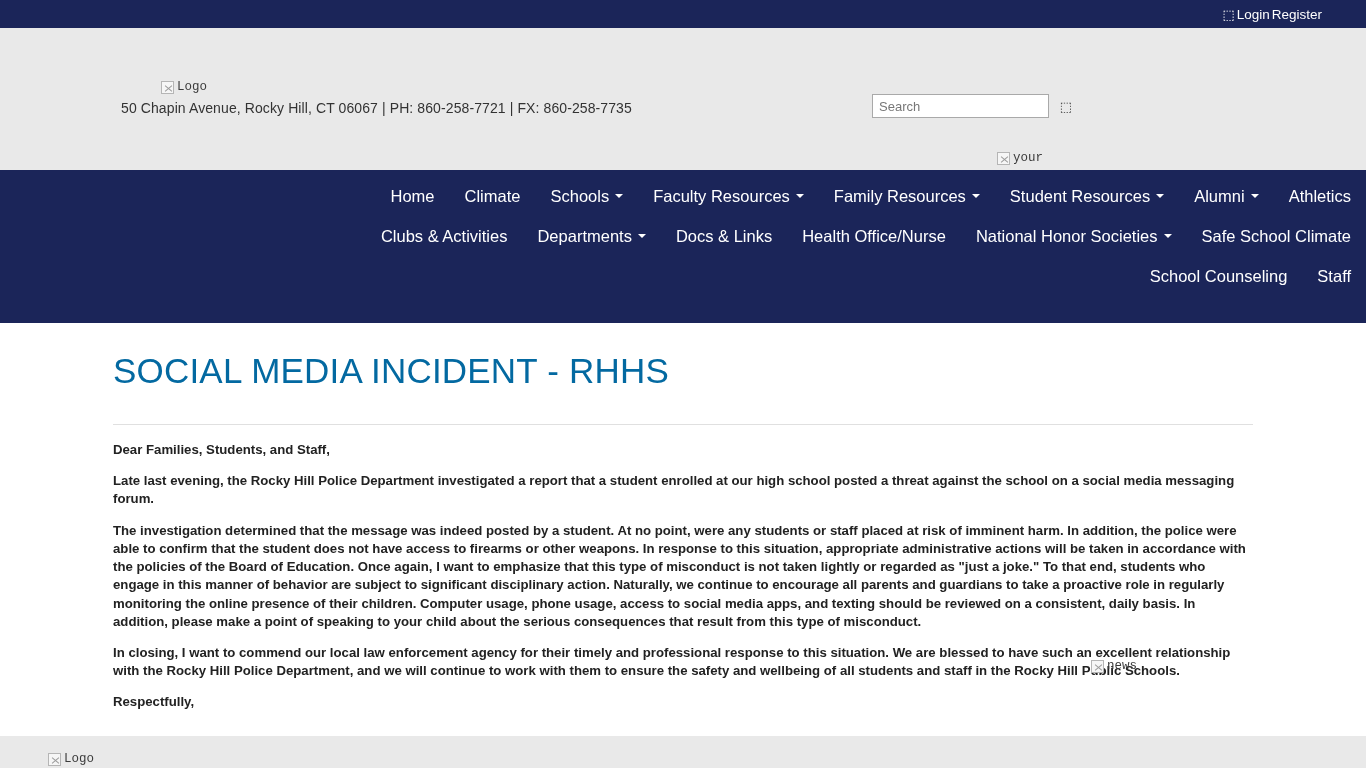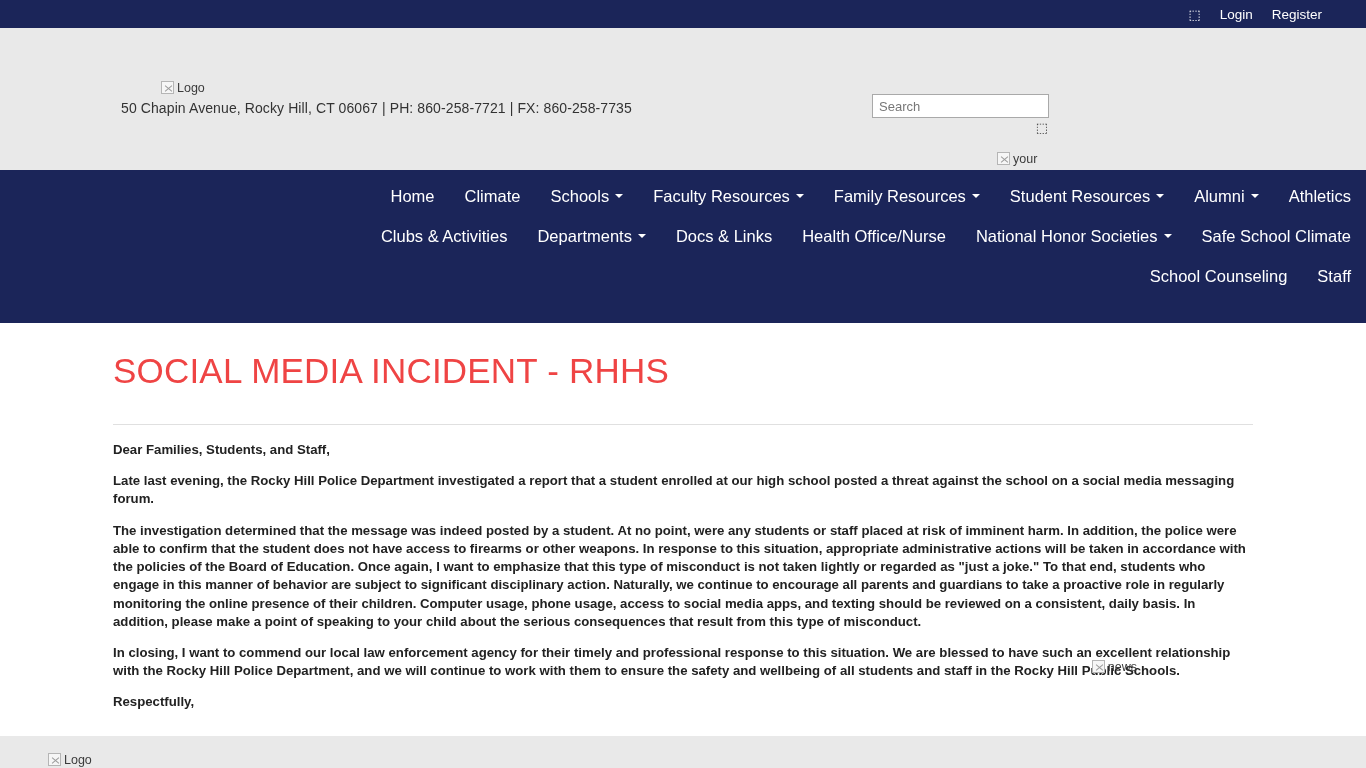--- a/index.html
+++ b/index.html
@@ -25,7 +25,7 @@
     font-size: 13.5px;
   }
   .topbar .tb-item {
-    margin-left: 19px;
+    margin-left: 2px;
     color: #ffffff;
     text-decoration: none;
     white-space: nowrap;

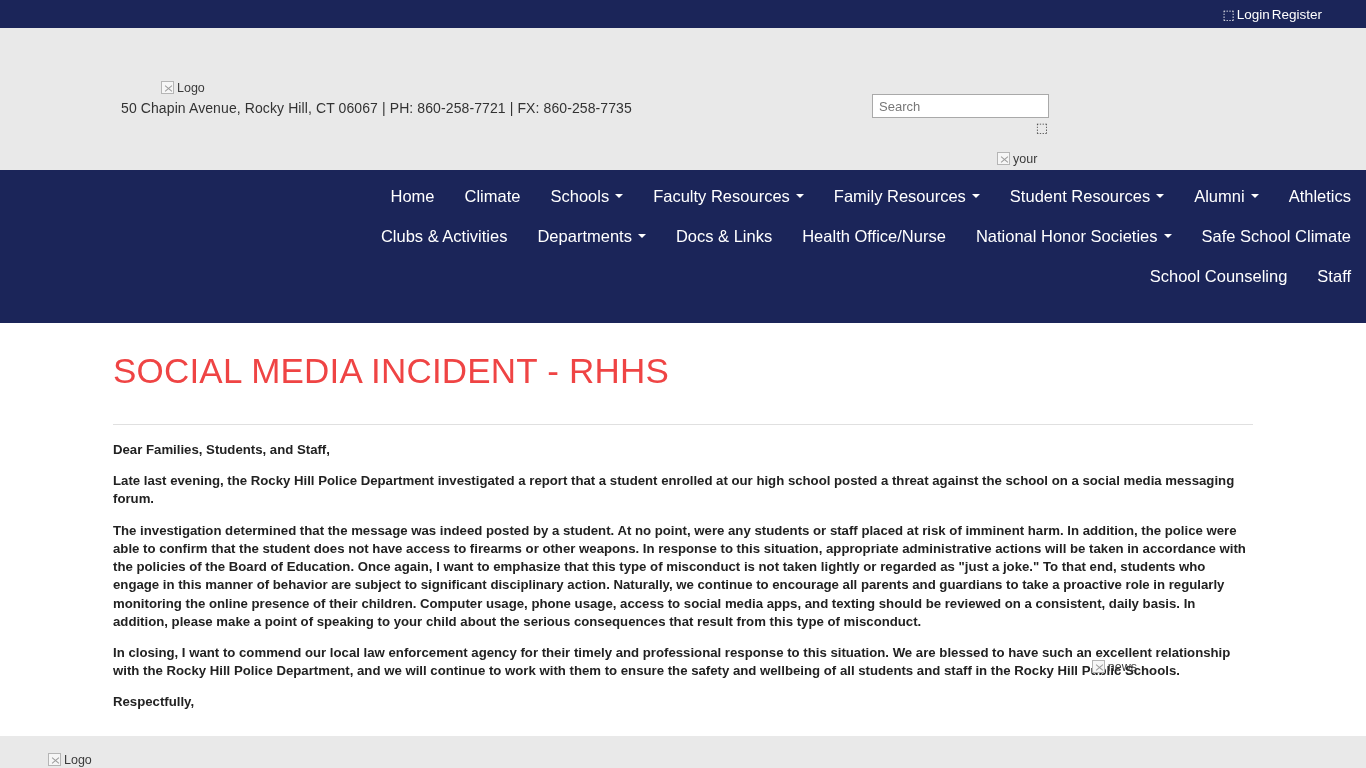--- a/index.html
+++ b/index.html
@@ -44,10 +44,10 @@
   }
   .broken-img {
     display: inline-flex;
-    align-items: flex-end;
+    align-items: center;
     font-size: 12.5px;
     color: #3b3b3b;
-    font-family: Liberation Sans, sans-serif;
+    font-family: Liberation Mono, monospace;
     line-height: 1;
     padding-left: 48px;
   }

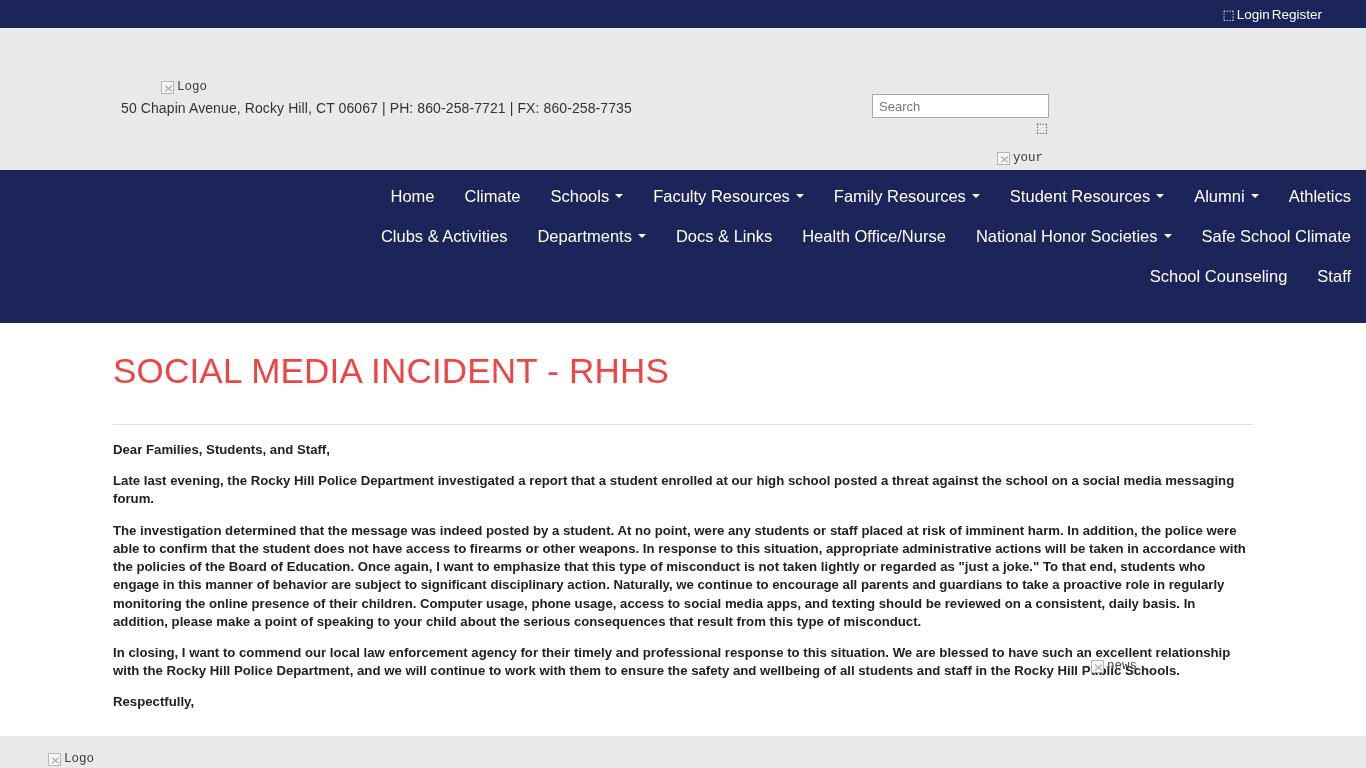--- a/index.html
+++ b/index.html
@@ -100,8 +100,7 @@
     left: 872px;
     top: 66px;
     display: flex;
-    align-items: flex-end;
-    flex-direction: column;
+    align-items: center;
   }
   .search-input {
     width: 177px;

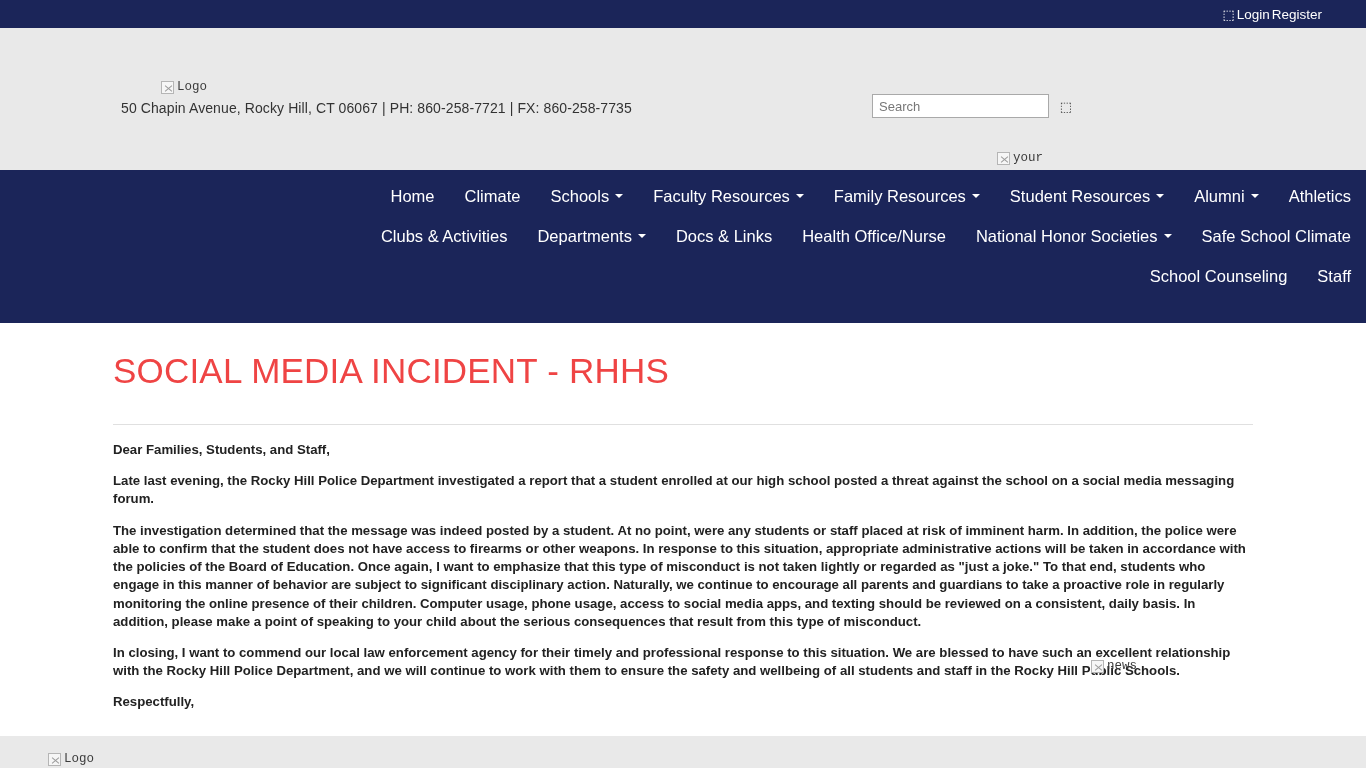--- a/index.html
+++ b/index.html
@@ -175,7 +175,7 @@
     padding: 28px 0 0 113px;
     font-size: 35px;
     font-weight: 400;
-    color: #ef4444;
+    color: #0369a1;
     letter-spacing: 0.2px;
   }
   .divider {

